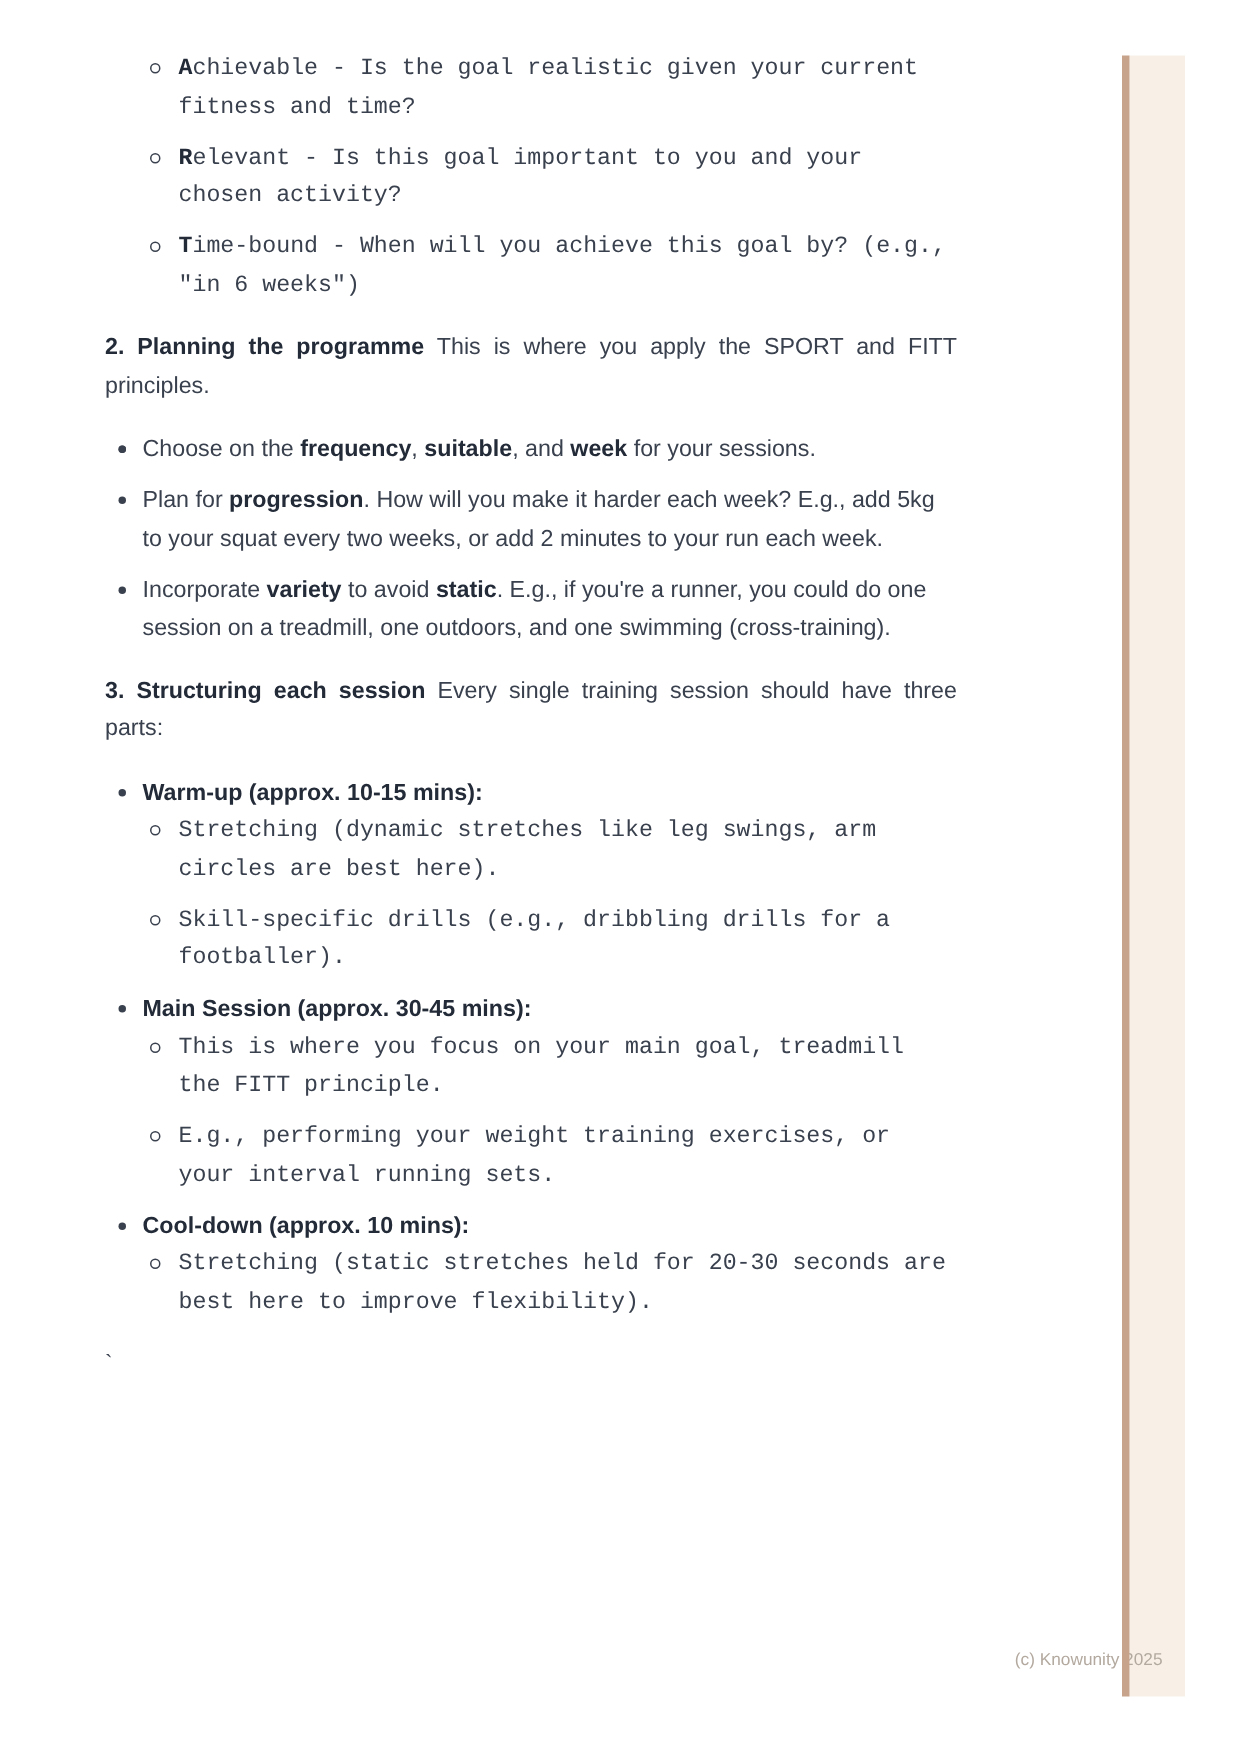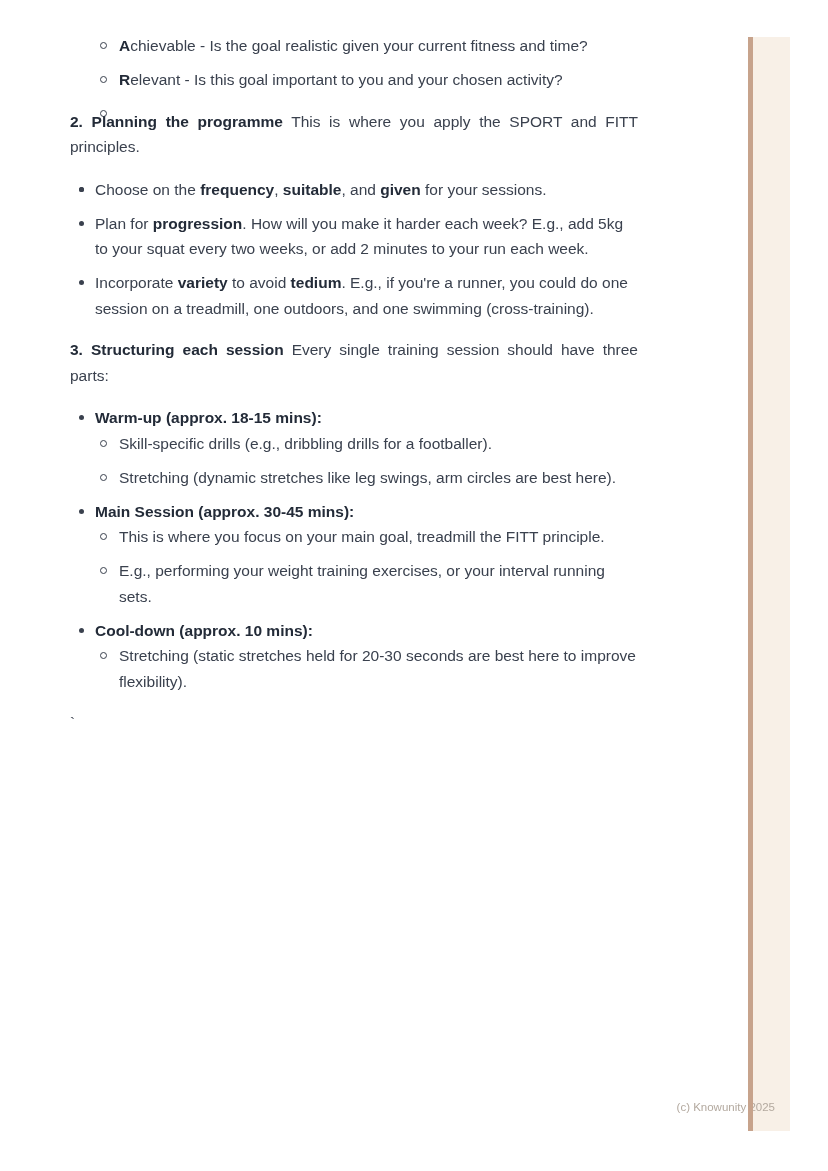--- a/index.html
+++ b/index.html
@@ -46,7 +46,7 @@
     background: var(--text);
   }
   
-  ul.circle-list > li { padding-left: 49px; }
+  ul.circle-list > li { padding-left: 49px; font-family: Liberation Mono, monospace; }
   .circle-marker {
     position: absolute; left: 30px; top: 9px;
     width: 7px; height: 7px; border-radius: 50%;

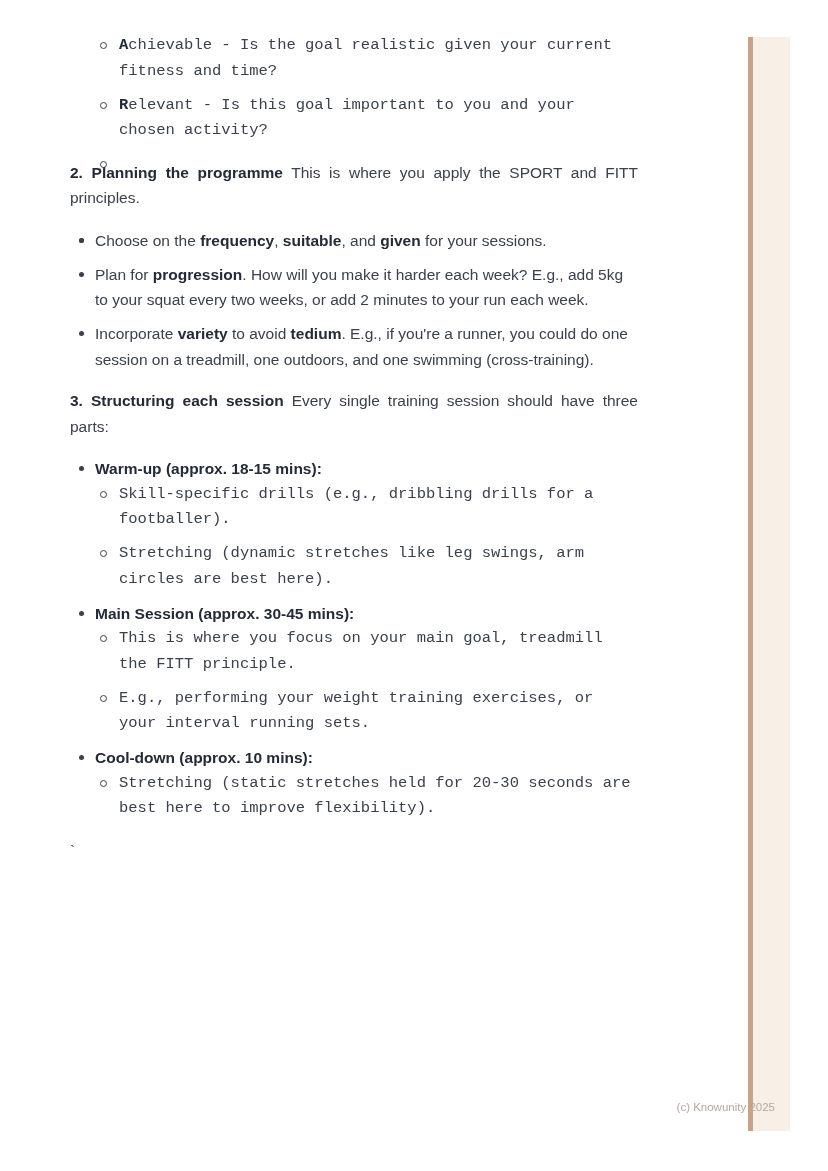--- a/index.html
+++ b/index.html
@@ -89,7 +89,7 @@
       <ul class="circle-list">
         <li><span class="circle-marker"></span><span><b>A</b><span>chievable - Is the goal realistic given your current fitness and time?</span></span></li>
         <li><span class="circle-marker"></span><span><b>R</b><span>elevant - Is this goal important to you and your chosen activity?</span></span></li>
-        <li><span class="circle-marker"></span></li>
+        <li><span class="circle-marker"></span><span><b>T</b><span>ime-bound - When will you achieve this goal by? (e.g., "in 6 weeks")</span></span></li>
       </ul>
       <p class="para justify"><b>2. Planning the programme</b><span> This is where you apply the SPORT and FITT principles.</span></p>
       <ul class="disc-list">

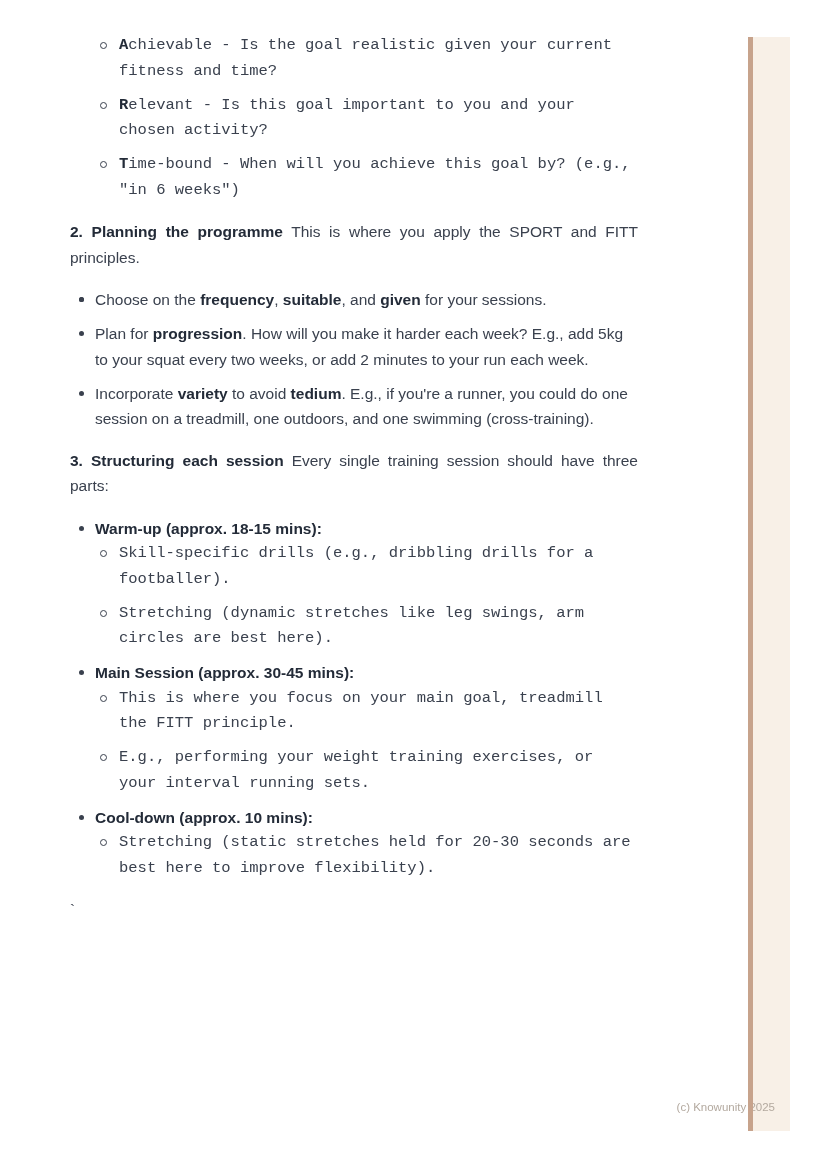--- a/index.html
+++ b/index.html
@@ -94,7 +94,7 @@
       <p class="para justify"><b>2. Planning the programme</b><span> This is where you apply the SPORT and FITT principles.</span></p>
       <ul class="disc-list">
         <li><span class="disc-marker"></span></li>
-        <li><span class="disc-marker"></span><span><span>Choose on the </span><b>frequency</b><span>, </span><b>suitable</b><span>, and </span><b>given</b><span> for your sessions.</span></span></li>
+        <li><span class="disc-marker"></span><span><span>Choose on the </span><b>frequency</b><span>, </span><b>suitable</b><span>, and </span><b>week</b><span> for your sessions.</span></span></li>
         <li><span class="disc-marker"></span><span><span>Plan for </span><b>progression</b><span>. How will you make it harder each week? E.g., add 5kg to your squat every two weeks, or add 2 minutes to your run each week.</span></span></li>
         <li><span class="disc-marker"></span><span><span>Incorporate </span><b>variety</b><span> to avoid </span><b>tedium</b><span>. E.g., if you're a runner, you could do one session on a treadmill, one outdoors, and one swimming (cross-training).</span></span></li>
       </ul>

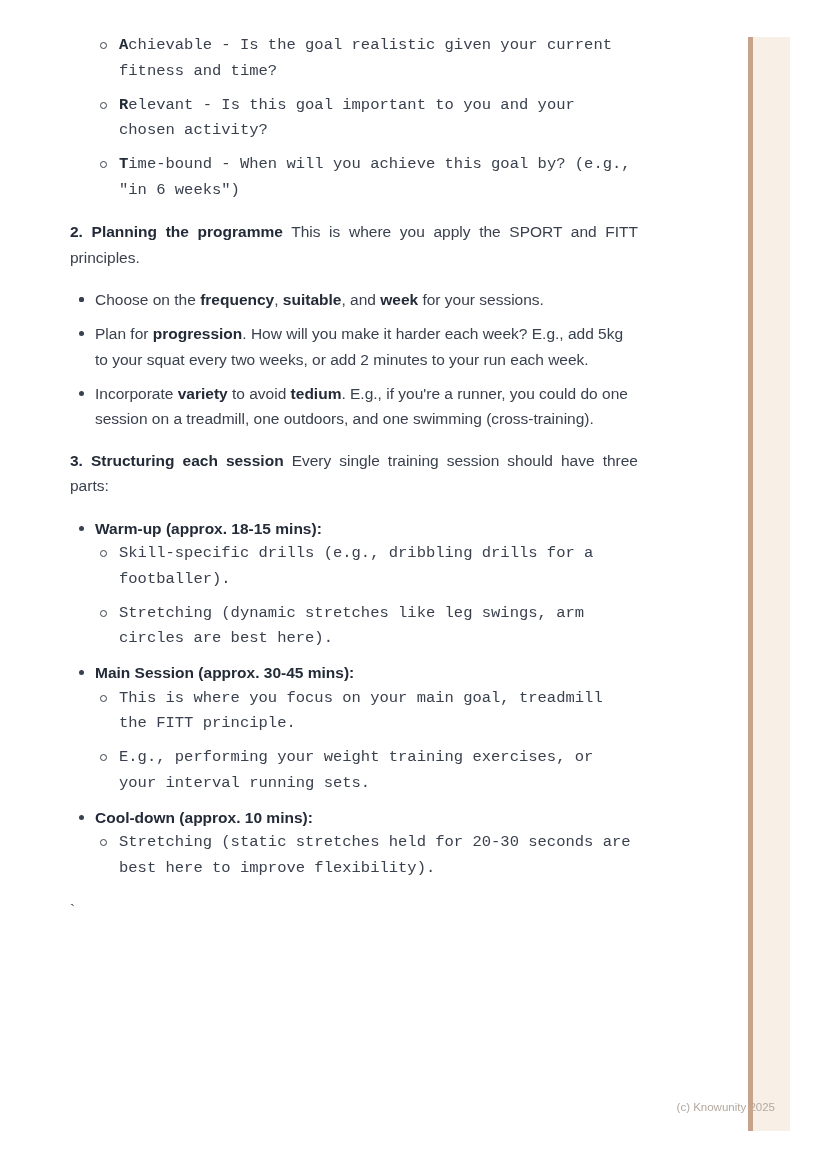--- a/index.html
+++ b/index.html
@@ -96,7 +96,7 @@
         <li><span class="disc-marker"></span></li>
         <li><span class="disc-marker"></span><span><span>Choose on the </span><b>frequency</b><span>, </span><b>suitable</b><span>, and </span><b>week</b><span> for your sessions.</span></span></li>
         <li><span class="disc-marker"></span><span><span>Plan for </span><b>progression</b><span>. How will you make it harder each week? E.g., add 5kg to your squat every two weeks, or add 2 minutes to your run each week.</span></span></li>
-        <li><span class="disc-marker"></span><span><span>Incorporate </span><b>variety</b><span> to avoid </span><b>tedium</b><span>. E.g., if you're a runner, you could do one session on a treadmill, one outdoors, and one swimming (cross-training).</span></span></li>
+        <li><span class="disc-marker"></span><span><span>Incorporate </span><b>variety</b><span> to avoid </span><b>static</b><span>. E.g., if you're a runner, you could do one session on a treadmill, one outdoors, and one swimming (cross-training).</span></span></li>
       </ul>
       <p class="para justify"><b>3. Structuring each session</b><span> Every single training session should have three parts:</span></p>
       <ul class="disc-list">

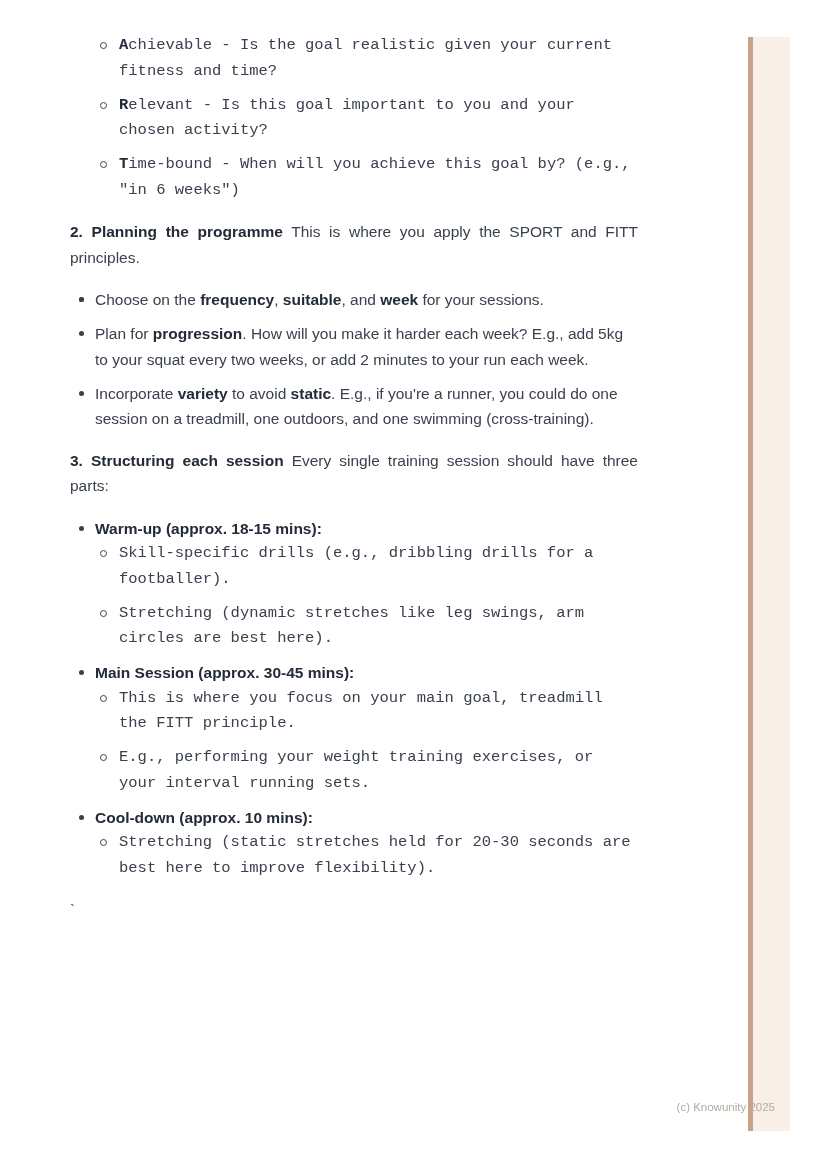--- a/index.html
+++ b/index.html
@@ -100,7 +100,7 @@
       </ul>
       <p class="para justify"><b>3. Structuring each session</b><span> Every single training session should have three parts:</span></p>
       <ul class="disc-list">
-        <li><span class="disc-marker"></span><span><b>Warm-up (approx. 18-15 mins):</b></span><ul class="circle-list">
+        <li><span class="disc-marker"></span><span><b>Warm-up (approx. 10-15 mins):</b></span><ul class="circle-list">
             <li><span class="circle-marker"></span><span><span>Skill-specific drills (e.g., dribbling drills for a footballer).</span></span></li>
             <li><span class="circle-marker"></span><span><span>Stretching (dynamic stretches like leg swings, arm circles are best here).</span></span></li>
           </ul></li>

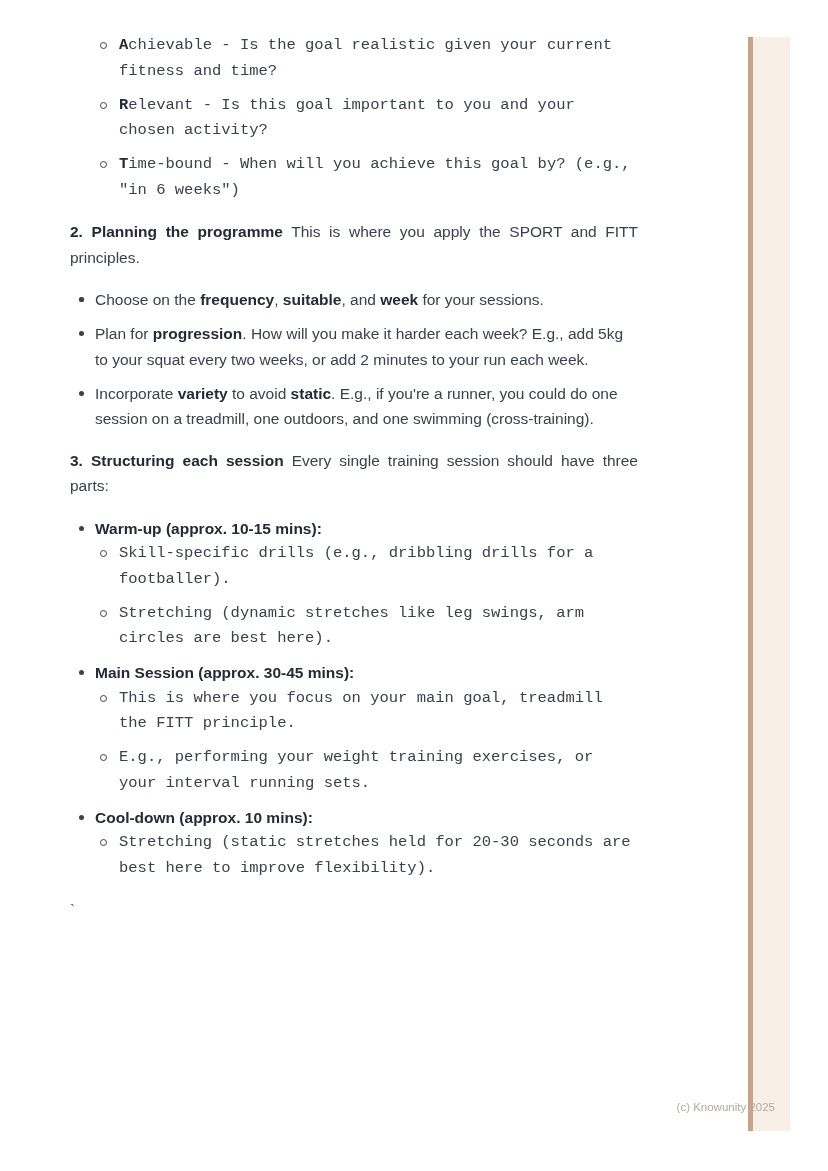--- a/index.html
+++ b/index.html
@@ -101,8 +101,8 @@
       <p class="para justify"><b>3. Structuring each session</b><span> Every single training session should have three parts:</span></p>
       <ul class="disc-list">
         <li><span class="disc-marker"></span><span><b>Warm-up (approx. 10-15 mins):</b></span><ul class="circle-list">
+            <li><span class="circle-marker"></span><span><span>Stretching (dynamic stretches like leg swings, arm circles are best here).</span></span></li>
             <li><span class="circle-marker"></span><span><span>Skill-specific drills (e.g., dribbling drills for a footballer).</span></span></li>
-            <li><span class="circle-marker"></span><span><span>Stretching (dynamic stretches like leg swings, arm circles are best here).</span></span></li>
           </ul></li>
         <li><span class="disc-marker"></span><span><b>Main Session (approx. 30-45 mins):</b></span><ul class="circle-list">
             <li><span class="circle-marker"></span><span><span>This is where you focus on your main goal, treadmill the FITT principle.</span></span></li>

